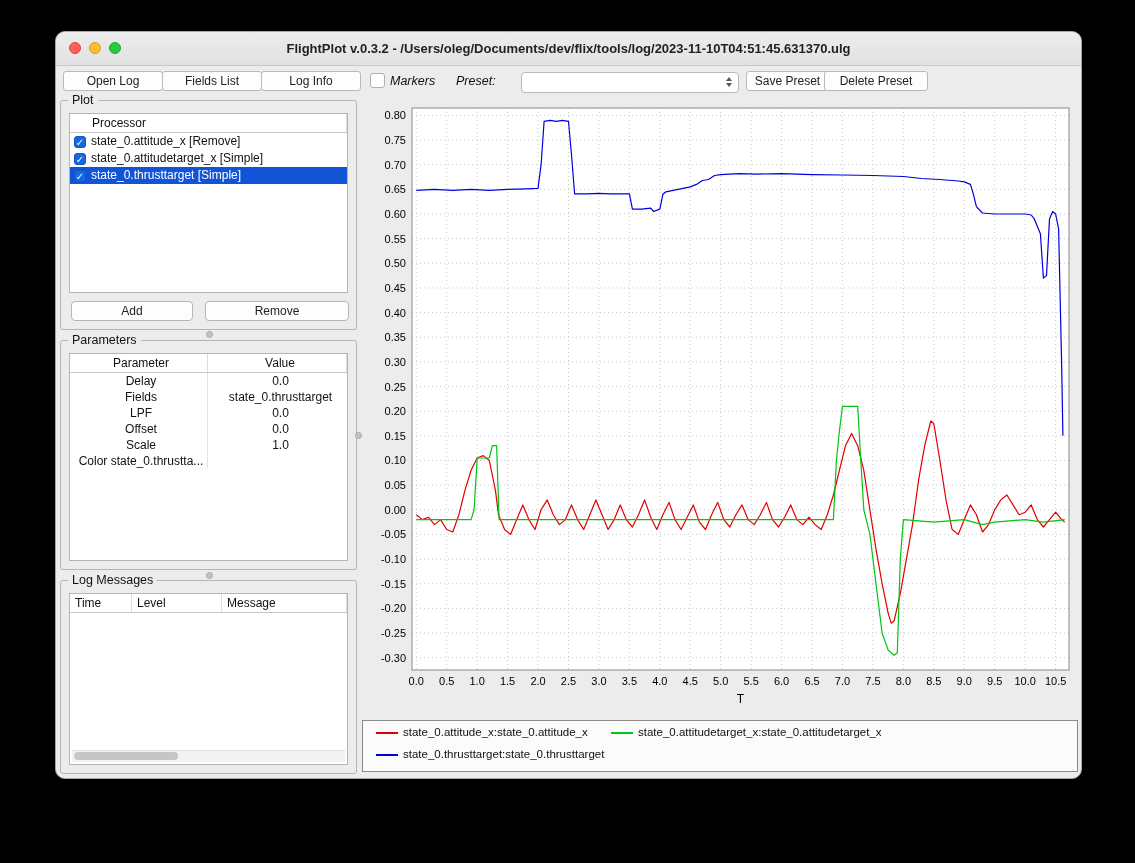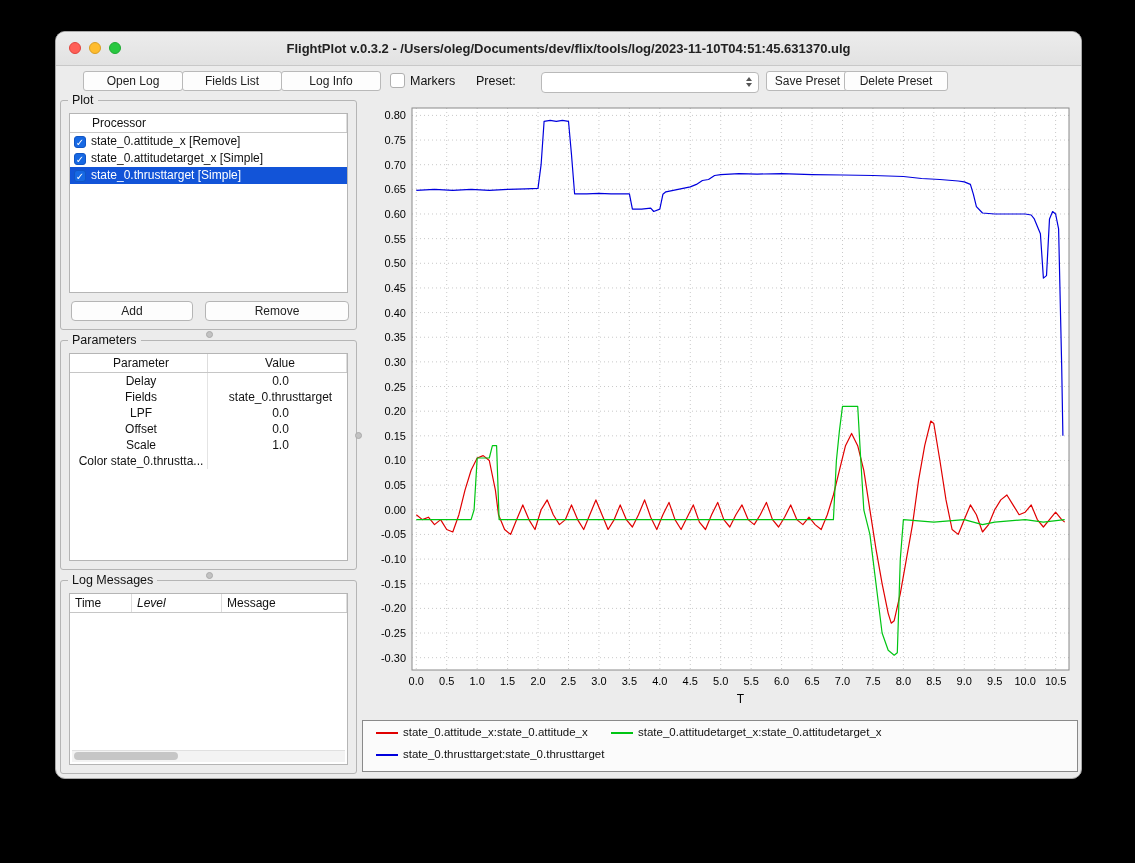--- a/index.html
+++ b/index.html
@@ -16,7 +16,7 @@
   .wtitle{position:absolute;left:80px;right:80px;top:0;height:33px;line-height:33px;text-align:center;
           font-size:13px;font-weight:bold;color:#222;white-space:nowrap;overflow:hidden;}
   
-  .toolbar{position:absolute;left:0;top:36px;right:0;height:28px;margin-left:20px;}
+  .toolbar{position:absolute;left:0;top:36px;right:0;height:28px;}
   .tbtn{position:absolute;top:3px;height:20px;background:#fdfdfd;border:1px solid #b9b9b9;border-radius:3px;
         font-size:12px;font-family:"Liberation Sans",sans-serif;color:#222;padding:0;cursor:default;}
   .checkbox{position:absolute;width:13px;height:13px;background:#fff;border:1px solid #b0b0b0;border-radius:3px;}

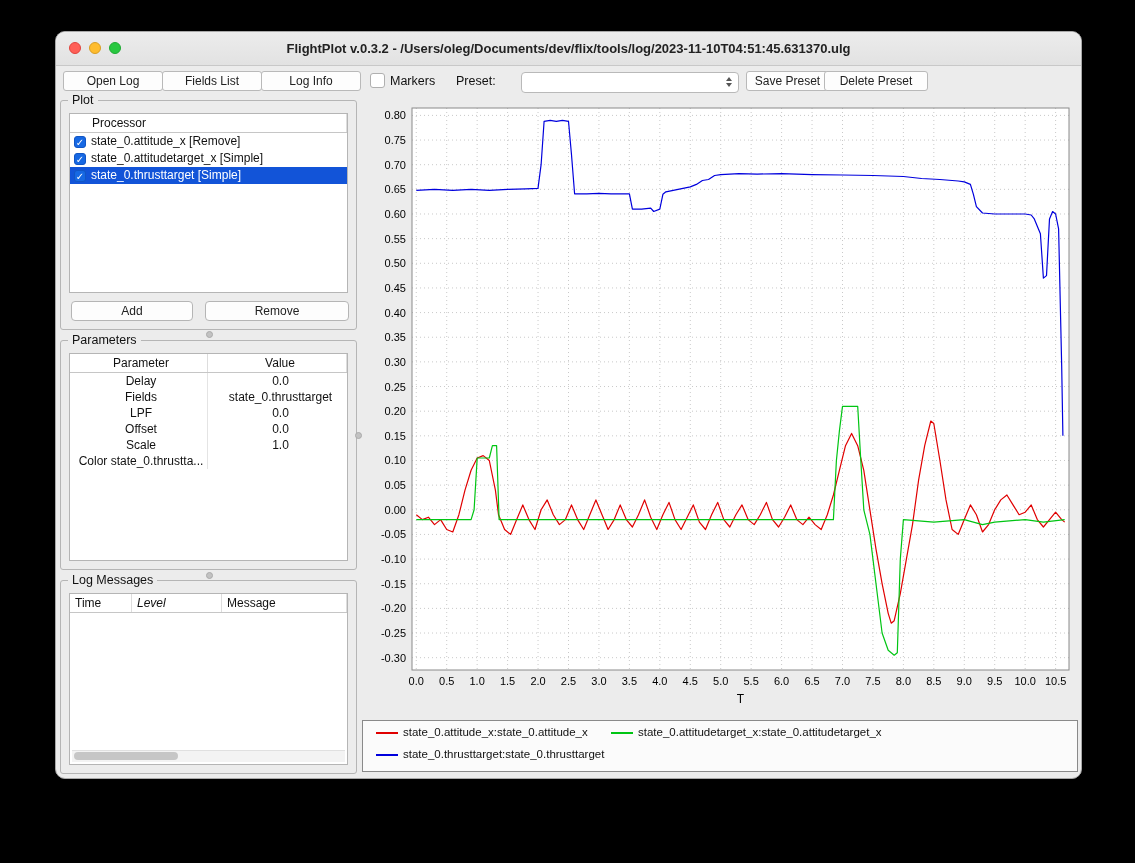--- a/index.html
+++ b/index.html
@@ -20,7 +20,7 @@
   .tbtn{position:absolute;top:3px;height:20px;background:#fdfdfd;border:1px solid #b9b9b9;border-radius:3px;
         font-size:12px;font-family:"Liberation Sans",sans-serif;color:#222;padding:0;cursor:default;}
   .checkbox{position:absolute;width:13px;height:13px;background:#fff;border:1px solid #b0b0b0;border-radius:3px;}
-  .tlabel{position:absolute;top:6px;font-size:12.5px;color:#111;}
+  .tlabel{position:absolute;top:6px;font-size:12.5px;color:#111;font-style:italic;}
   .combo{position:absolute;top:4px;height:19px;background:#fff;border:1px solid #b9b9b9;border-radius:4px;}
   .combo .arrows{position:absolute;right:3px;top:2px;width:12px;height:14px;display:flex;flex-direction:column;
                  align-items:center;justify-content:center;gap:2px;}

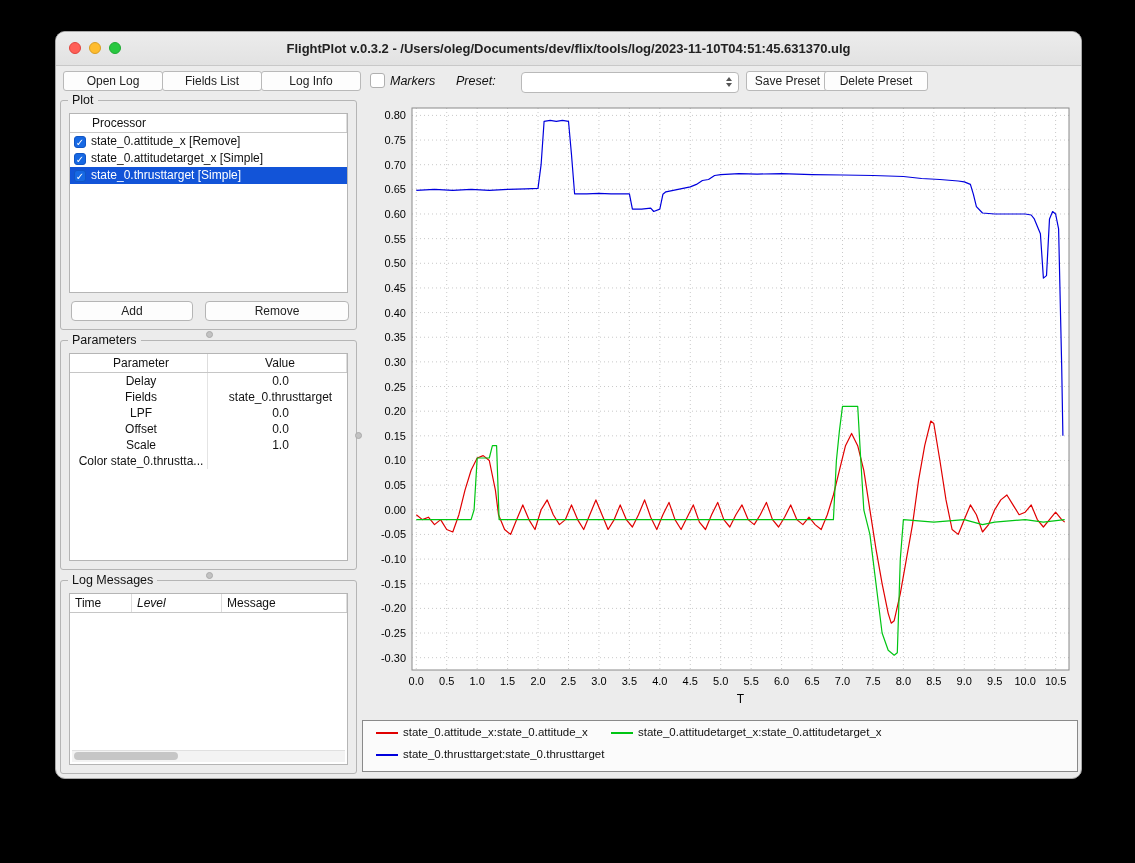--- a/index.html
+++ b/index.html
@@ -161,7 +161,7 @@
       <div class="table" style="left:8px;top:12px;right:8px;bottom:8px;">
         <div class="thead">
           <span style="flex:0 0 62px;">Time</span>
-          <span style="flex:0 0 90px;font-style:italic;">Level</span>
+          <span style="flex:0 0 90px;">Level</span>
           <span style="flex:1;">Message</span>
         </div>
         <div class="hscroll">

